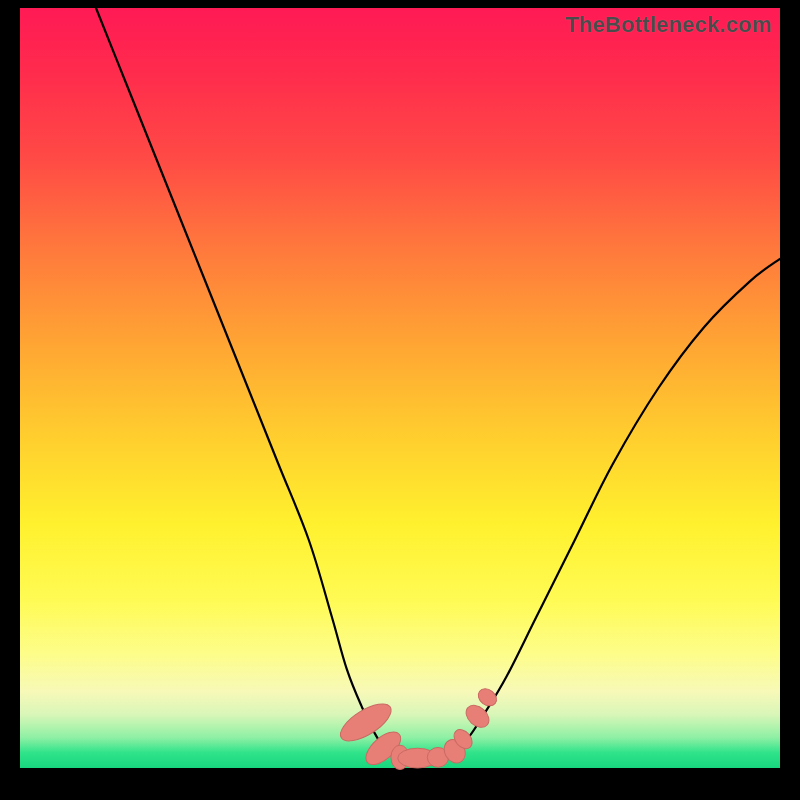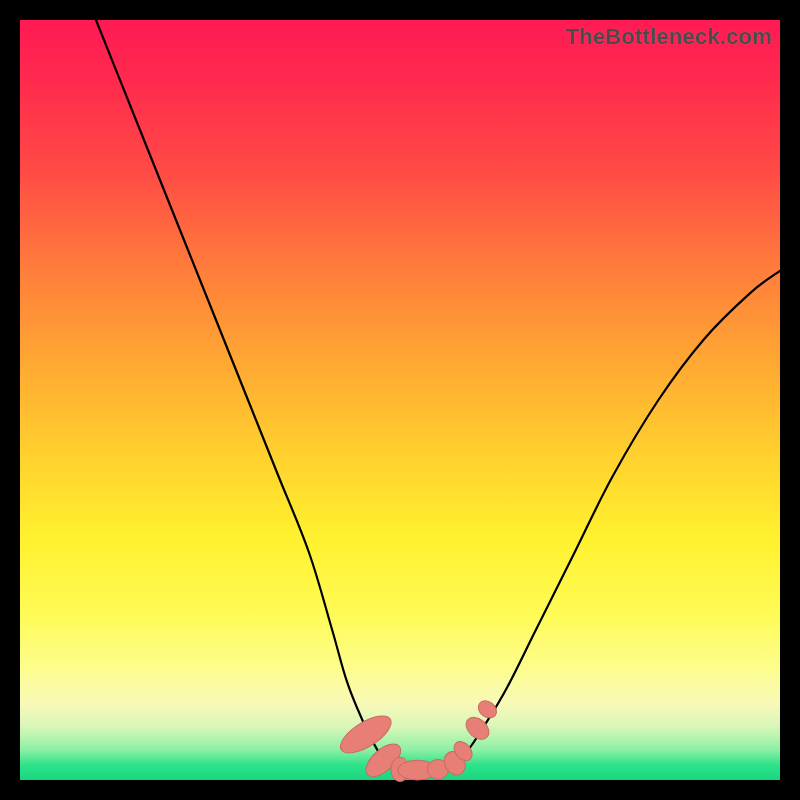--- a/index.html
+++ b/index.html
@@ -14,7 +14,7 @@
   .frame {
     position: absolute;
     left: 20px;
-    top: 20px;
+    top: 8px;
     width: 760px;
     height: 536px;
     background: #000;

